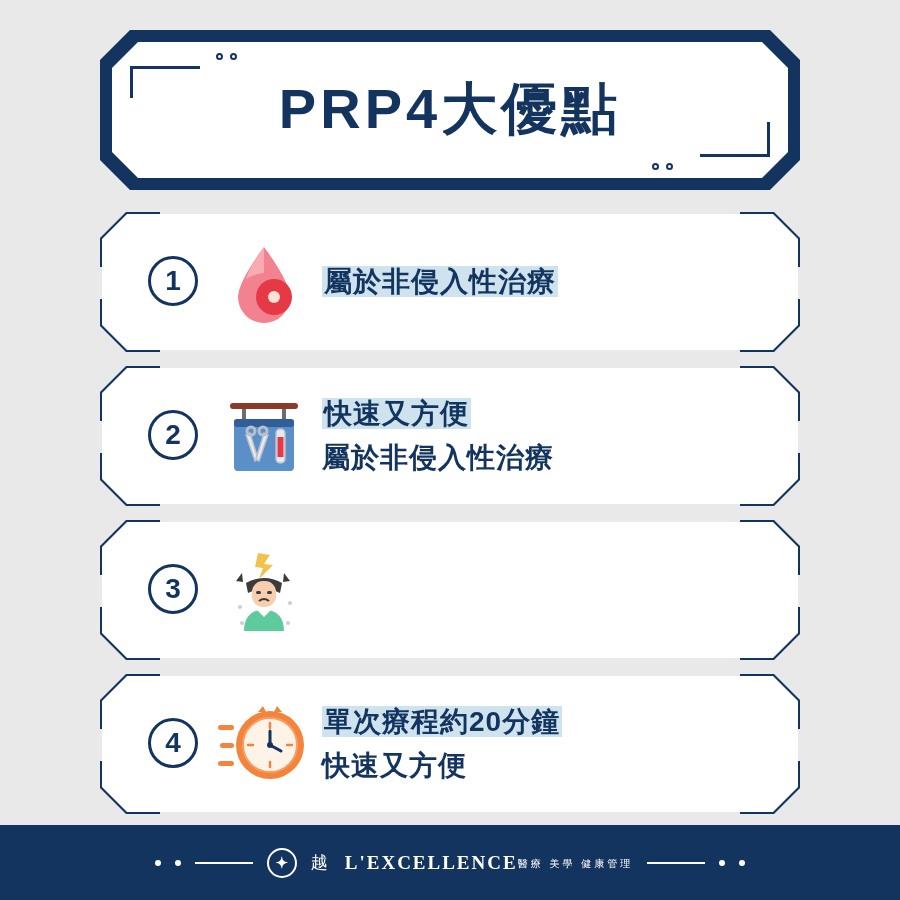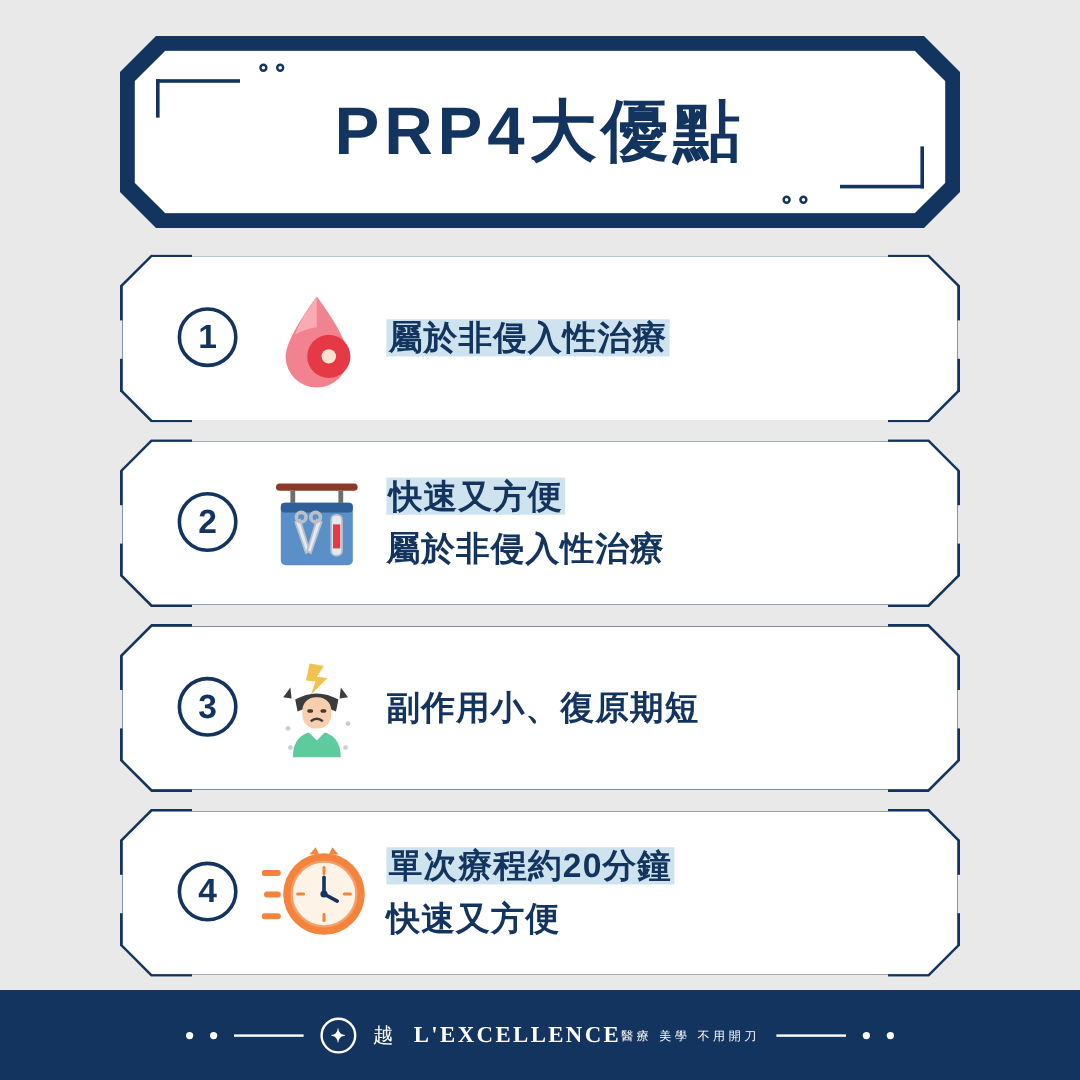--- a/index.html
+++ b/index.html
@@ -329,9 +329,6 @@
         <circle cx="22" cy="76" r="2" fill="#c9cfd6"></circle>
         <circle cx="68" cy="76" r="2" fill="#c9cfd6"></circle>
       </svg>
-    </div>
-    <div class="row-text">
-      <div class="line">副作用小、復原期短</div>
     </div>
   </div>
 

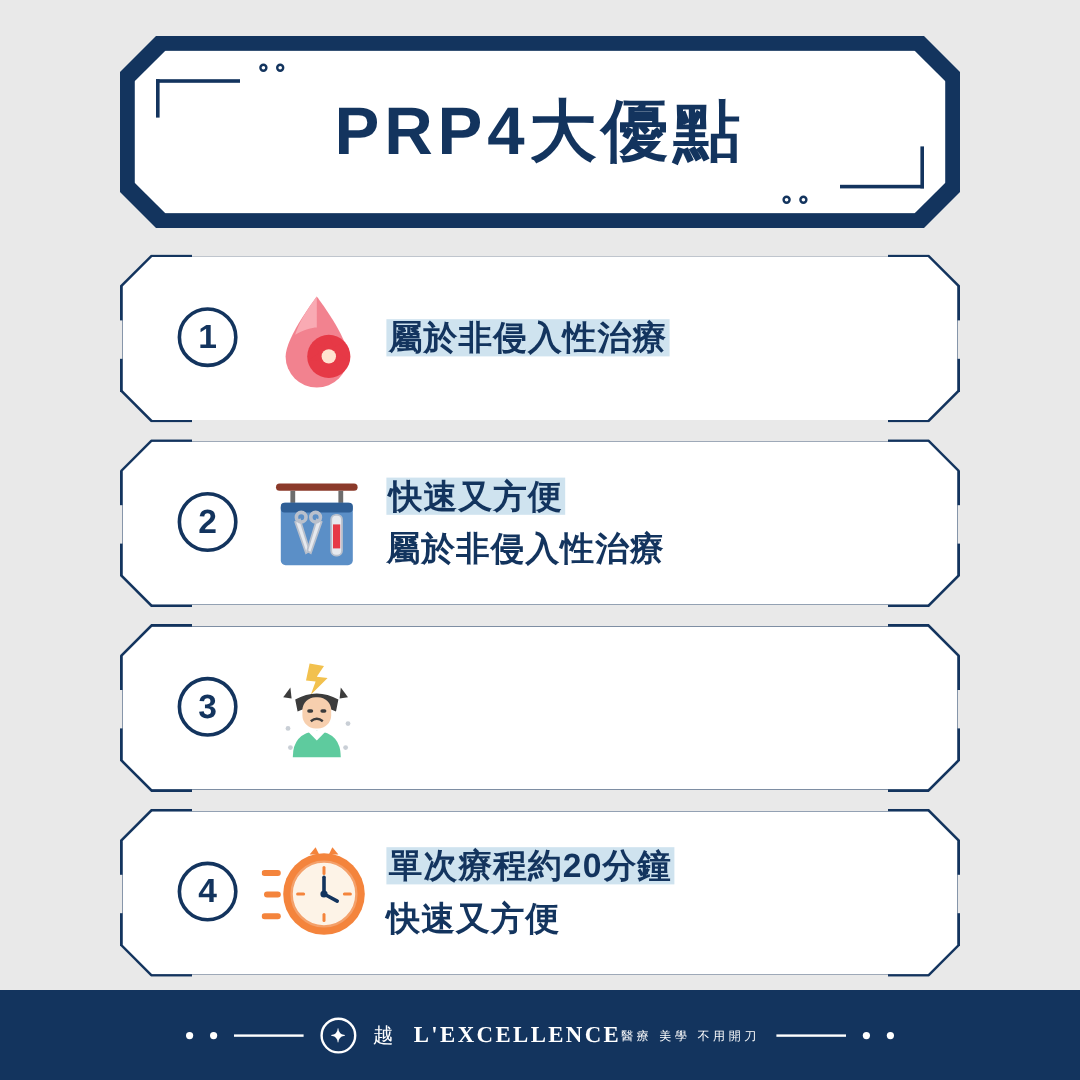--- a/index.html
+++ b/index.html
@@ -378,7 +378,7 @@
       <span class="logo-prefix">越</span>
       <span class="logo-text">
         <span class="logo-main">L'EXCELLENCE</span>
-        <span class="logo-sub">醫療 美學 不用開刀</span>
+        <span class="logo-sub">醫療 美學 健康管理</span>
       </span>
       <span class="f-line"></span>
       <span class="f-dot"></span>

